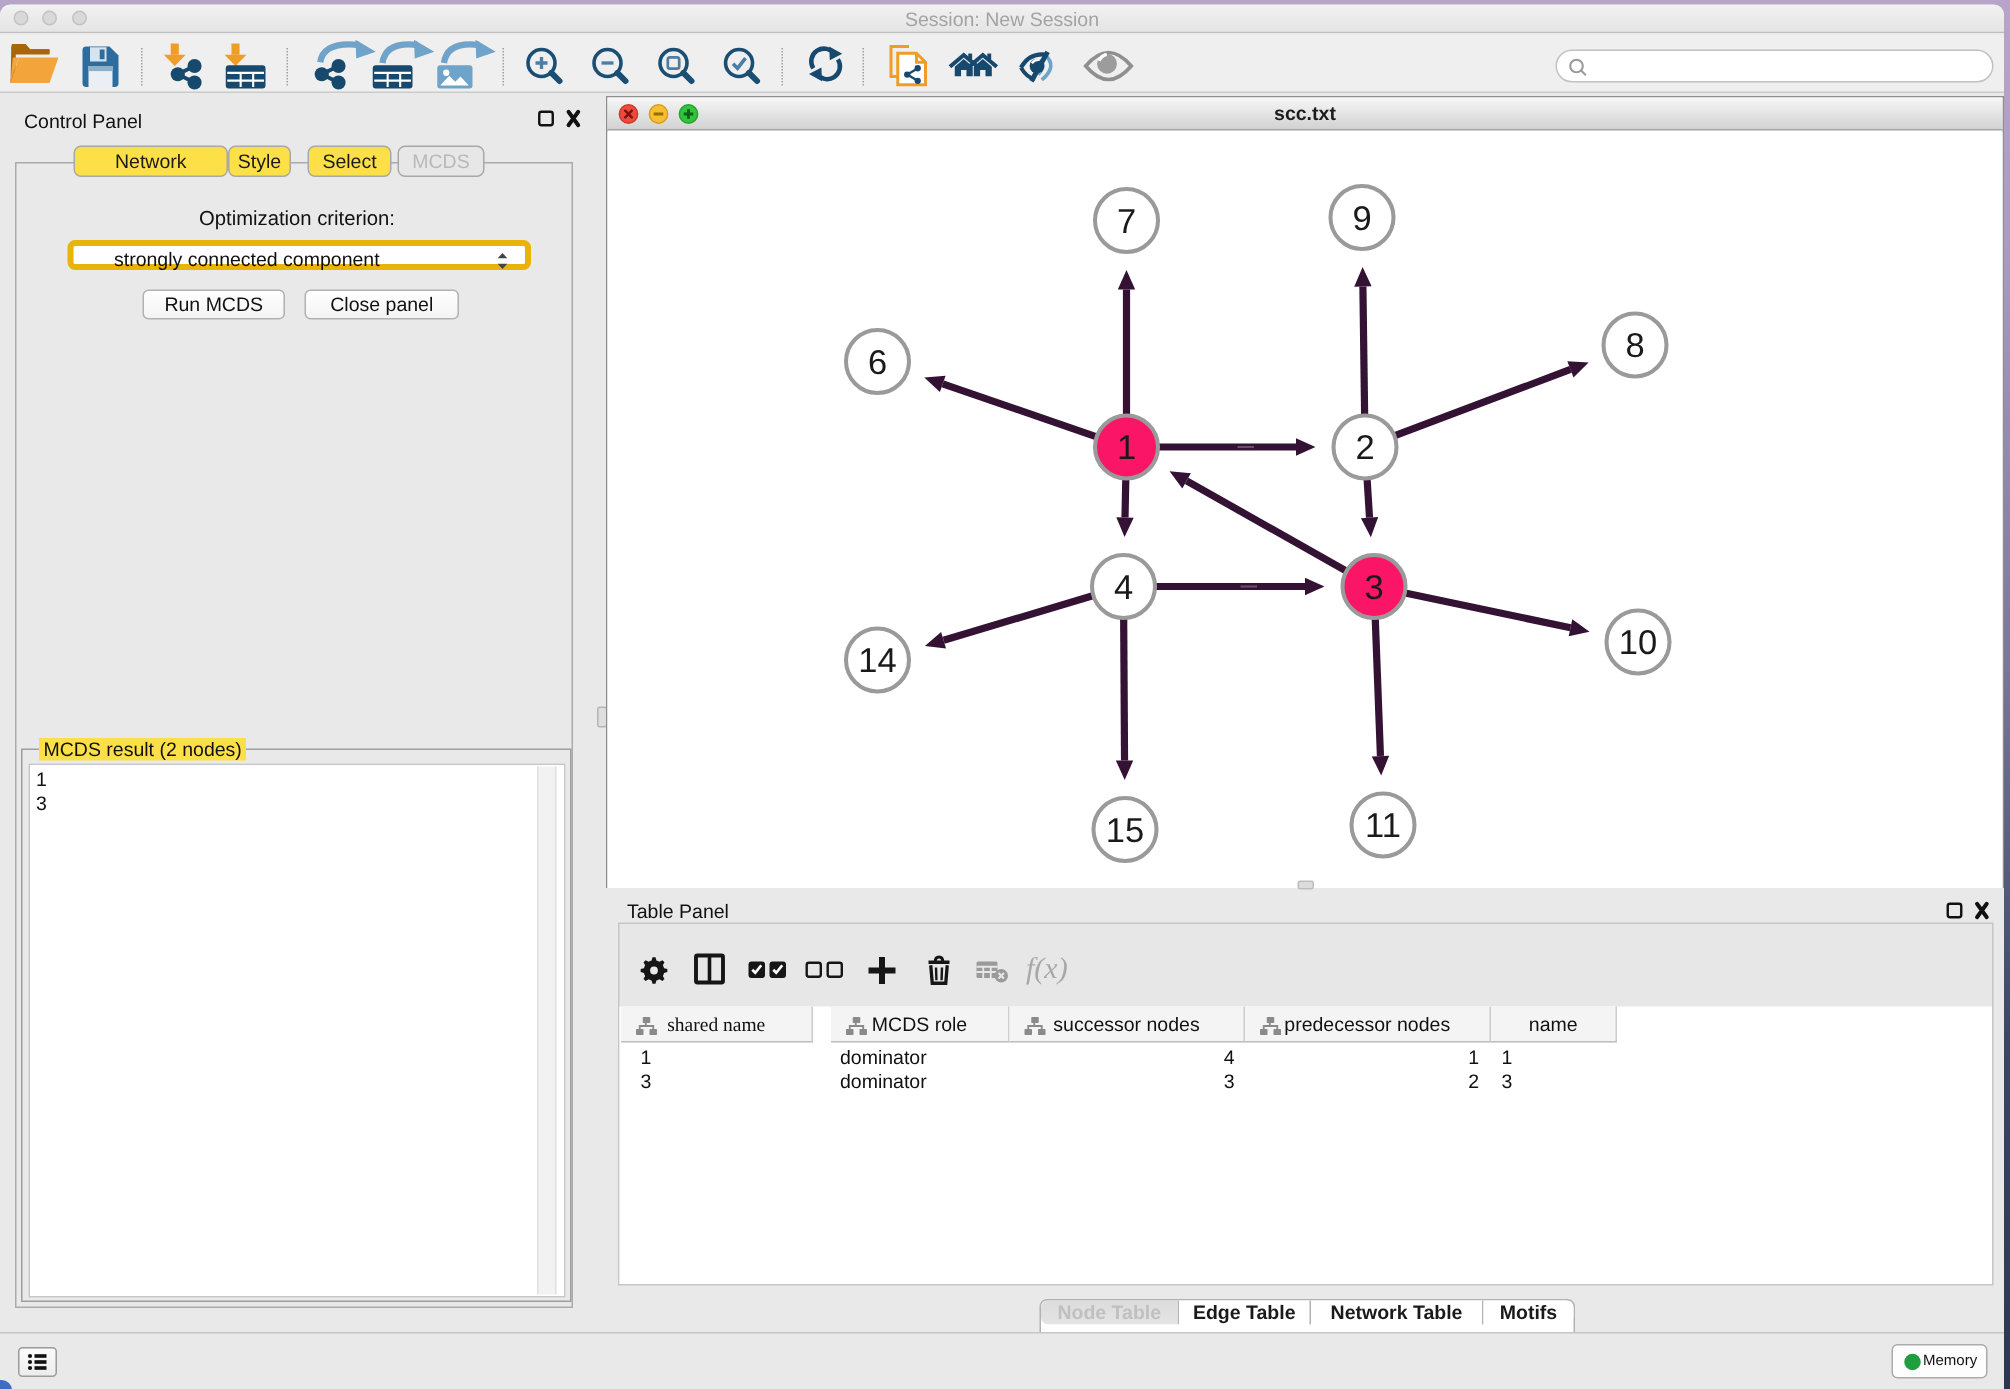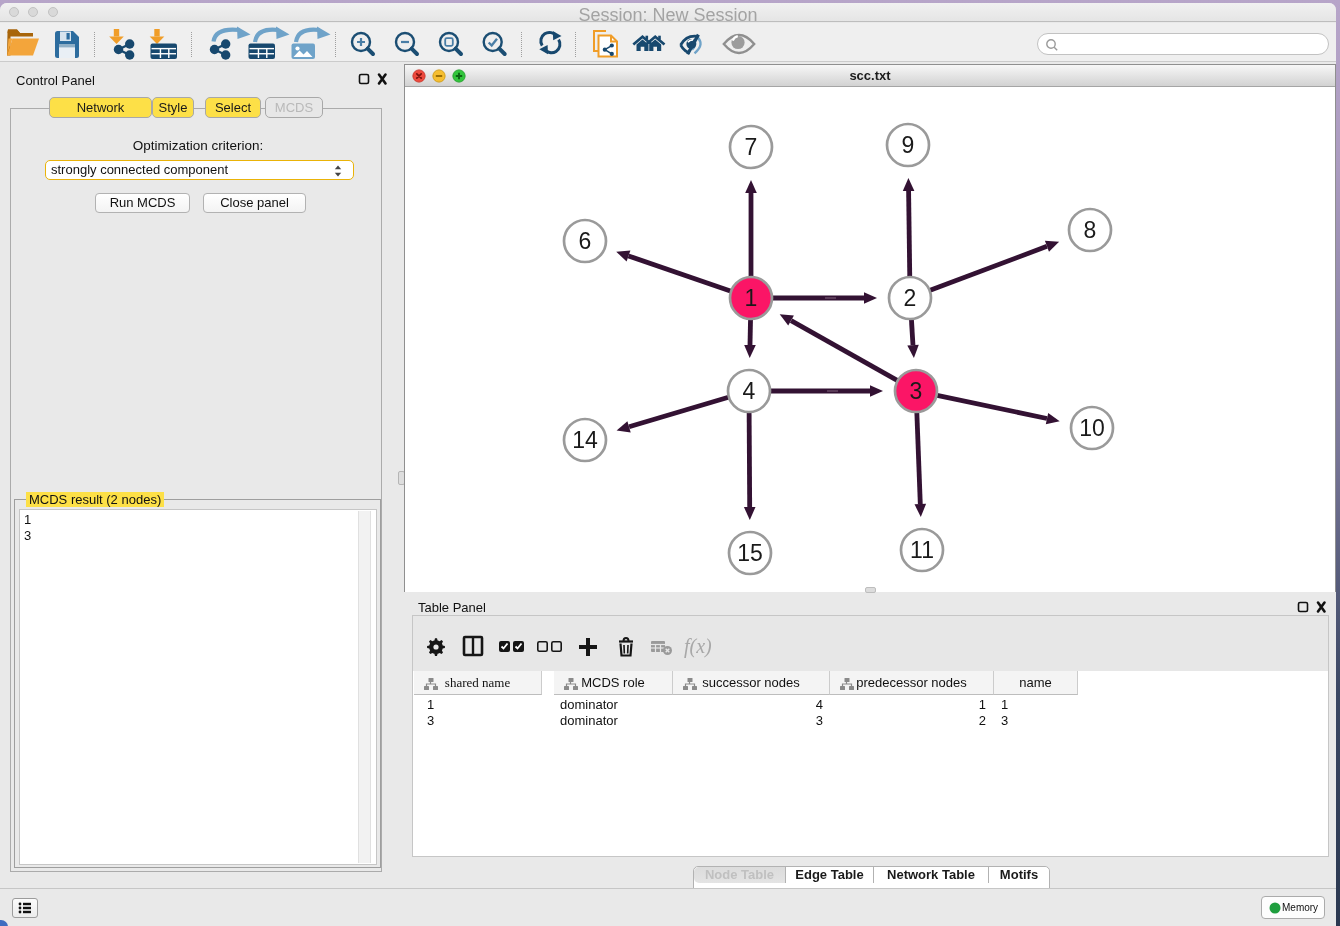--- a/index.html
+++ b/index.html
@@ -13,7 +13,7 @@
   background:linear-gradient(#f1f1f1,#e5e5e5); border-bottom:1px solid #bdbdbd;
   border-radius:7px 7px 0 0; }
 #titlebar .title { position:absolute; left:0; right:0; top:2px; text-align:center;
-  font-size:18px; color:#a3a3a3; }
+  font-size:13px; color:#a3a3a3; }
 .tl { position:absolute; top:4px; width:10px; height:10px; border-radius:50%;
   background:#d9d9d9; border:1px solid #c2c2c2; }
 #toolbar { position:absolute; left:0; top:23px; width:1336px; height:39px;

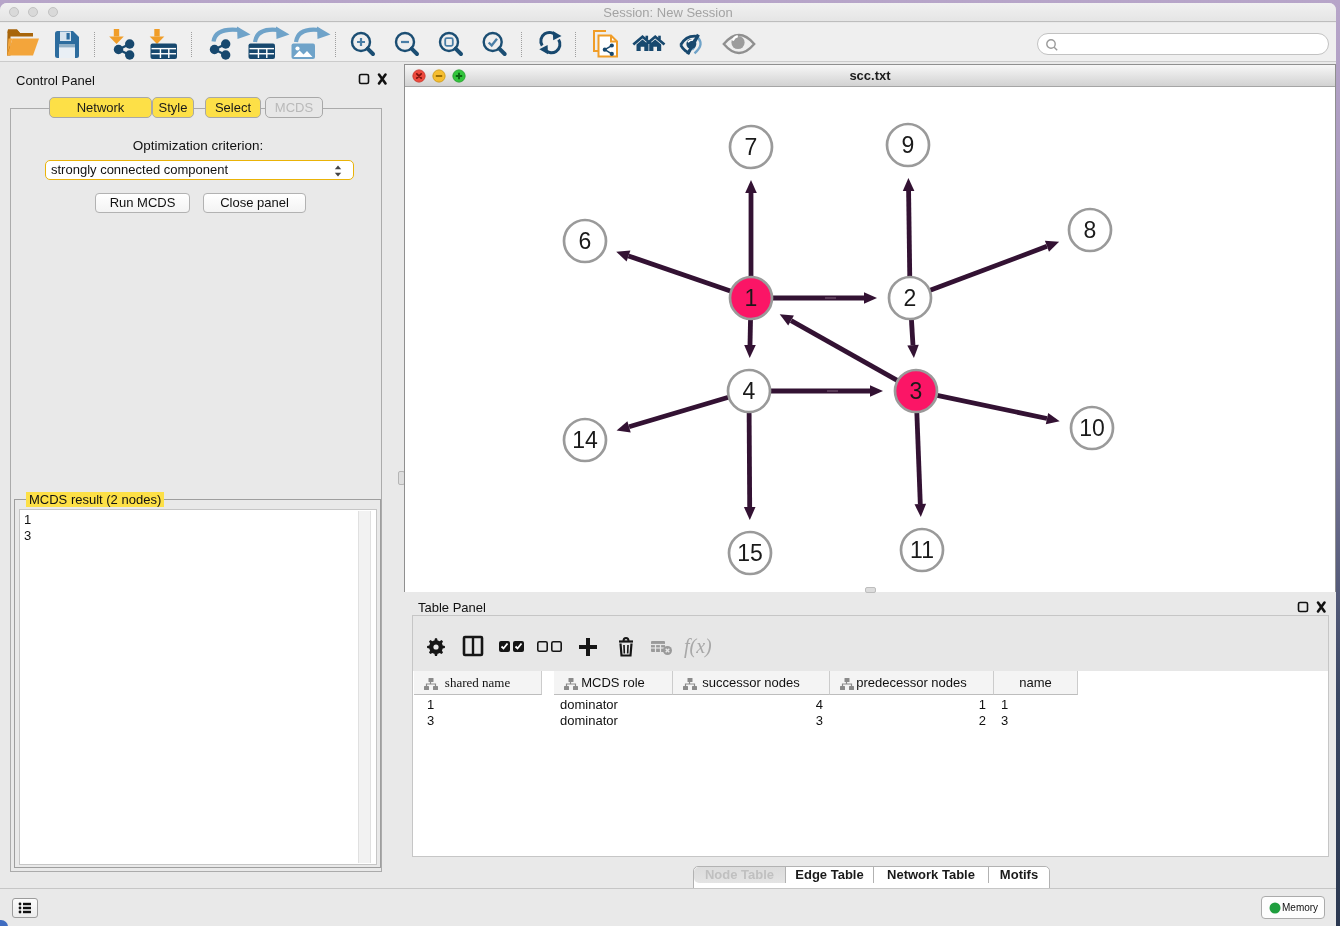--- a/index.html
+++ b/index.html
@@ -32,8 +32,8 @@
 #opt-label { position:absolute; left:0; top:138px; width:396px; text-align:center;
   font-size:13.5px; color:#111; }
 #opt-select { position:absolute; left:45px; top:160px; width:309px; height:20px;
-  background:#fff; border:1px solid #eab308; border-radius:5px;
-  font-size:13px; color:#111; line-height:18px; padding-left:5px; }
+  background:#fff; border:4px solid #eab308; border-radius:5px;
+  font-size:13px; color:#111; line-height:18px; padding-left:27px; }
 .btn { position:absolute; top:193px; height:20px; background:linear-gradient(#ffffff,#f3f3f3);
   border:1px solid #b2b2b2; border-radius:4px; font-size:13px; color:#111;
   text-align:center; line-height:18px; }

